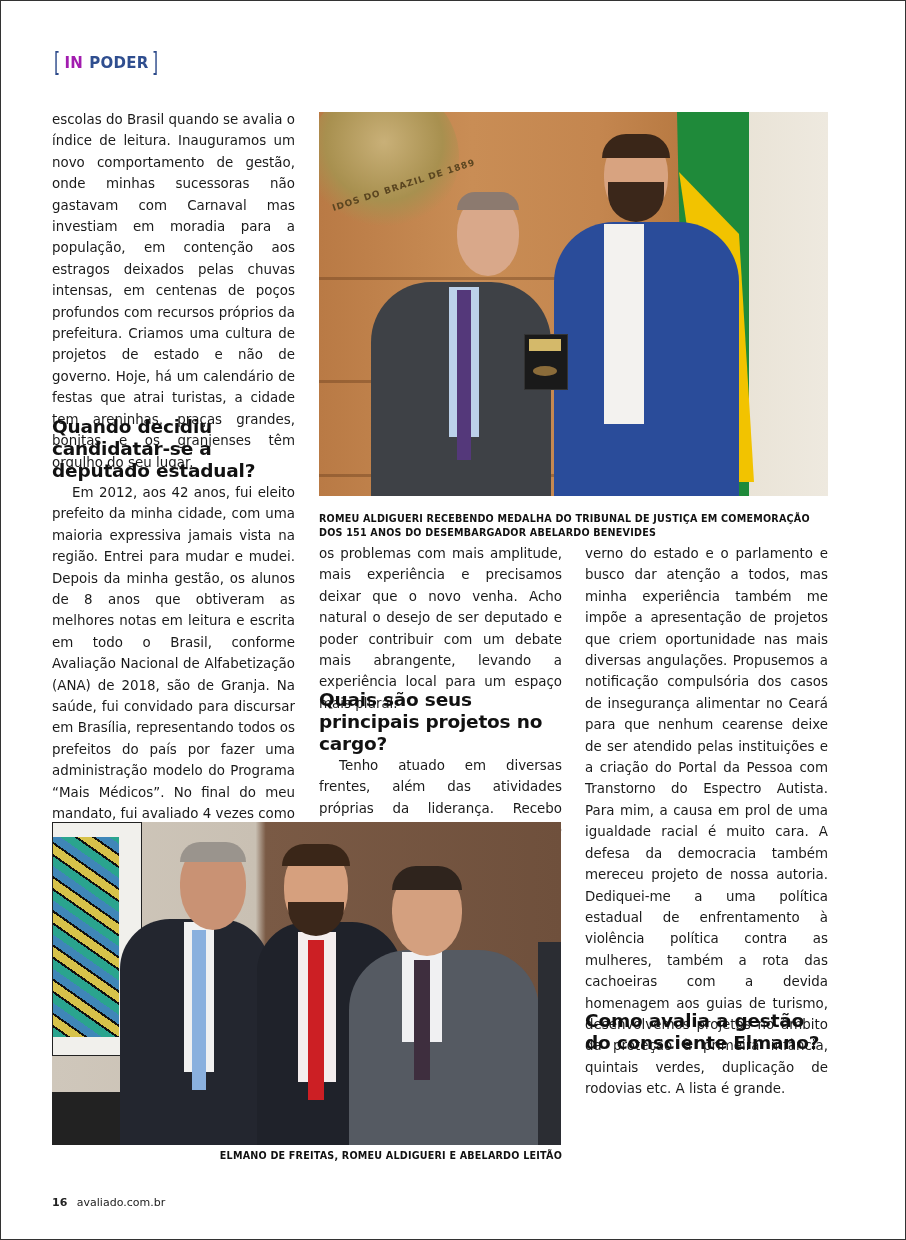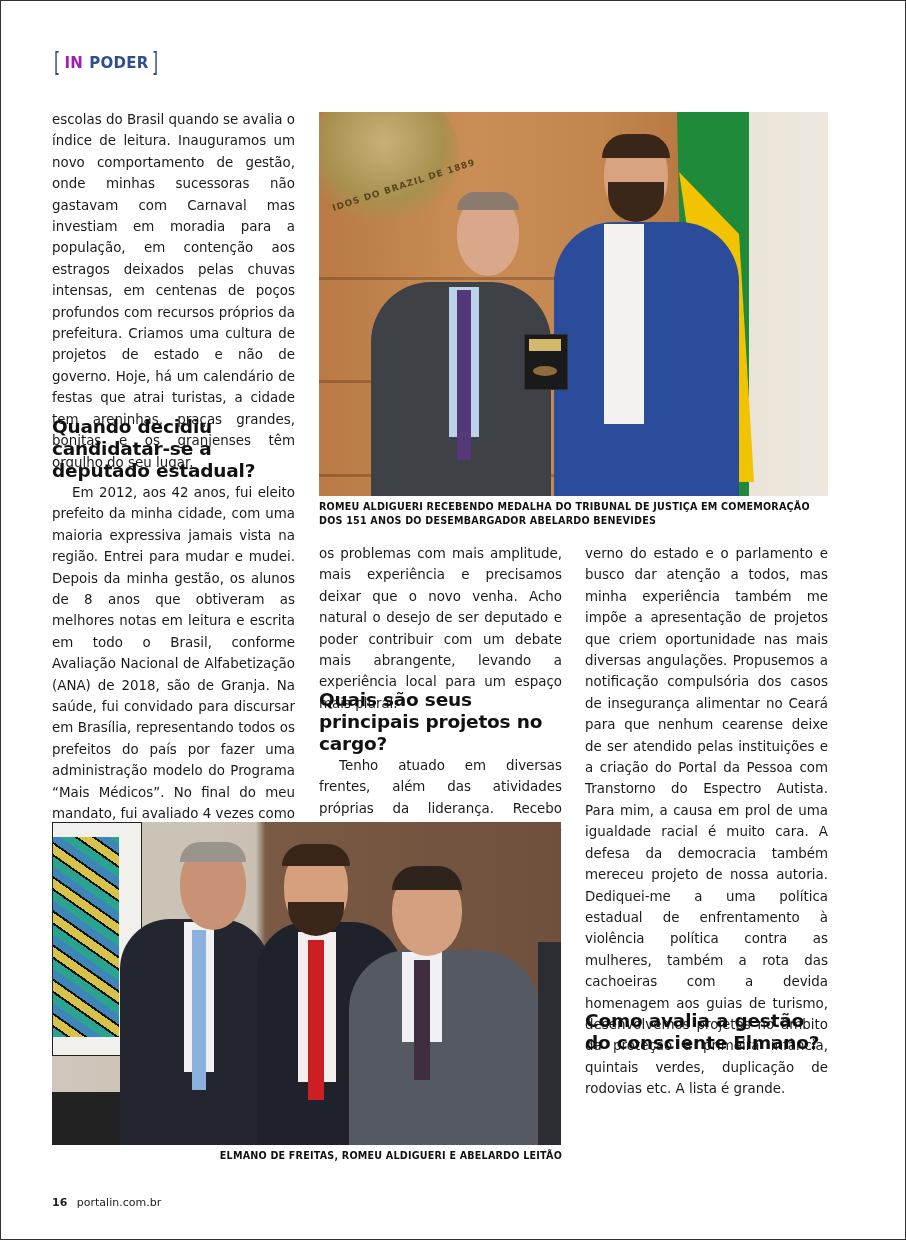--- a/index.html
+++ b/index.html
@@ -42,7 +42,7 @@
     position: absolute; font-family: "DejaVu Sans", sans-serif; font-weight: bold;
     font-size: 9.6px; line-height: 14px; color: #111; letter-spacing: 0.2px;
   }
-  .cap1 { left: 318px; top: 499px; width: 510px; }
+  .cap1 { left: 318px; top: 511px; width: 510px; }
   .cap2 { left: 51px; top: 1148px; width: 510px; text-align: right; }
 
   .footer {

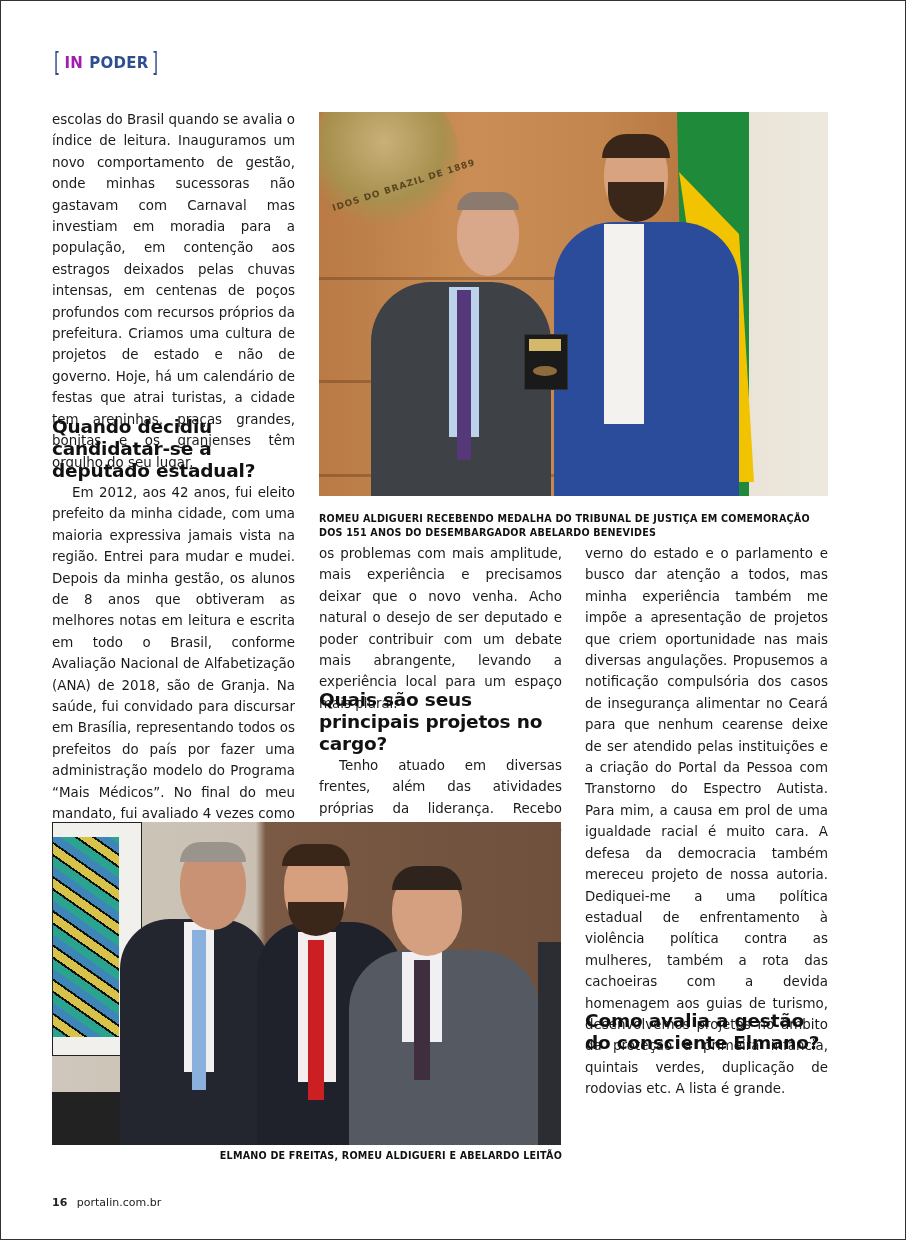--- a/index.html
+++ b/index.html
@@ -193,7 +193,7 @@
 
   <div class="footer">
     <span class="num">16</span>
-    <span>portalin.com.br</span>
+    <span>avaliado.com.br</span>
   </div>
 </div>
 

